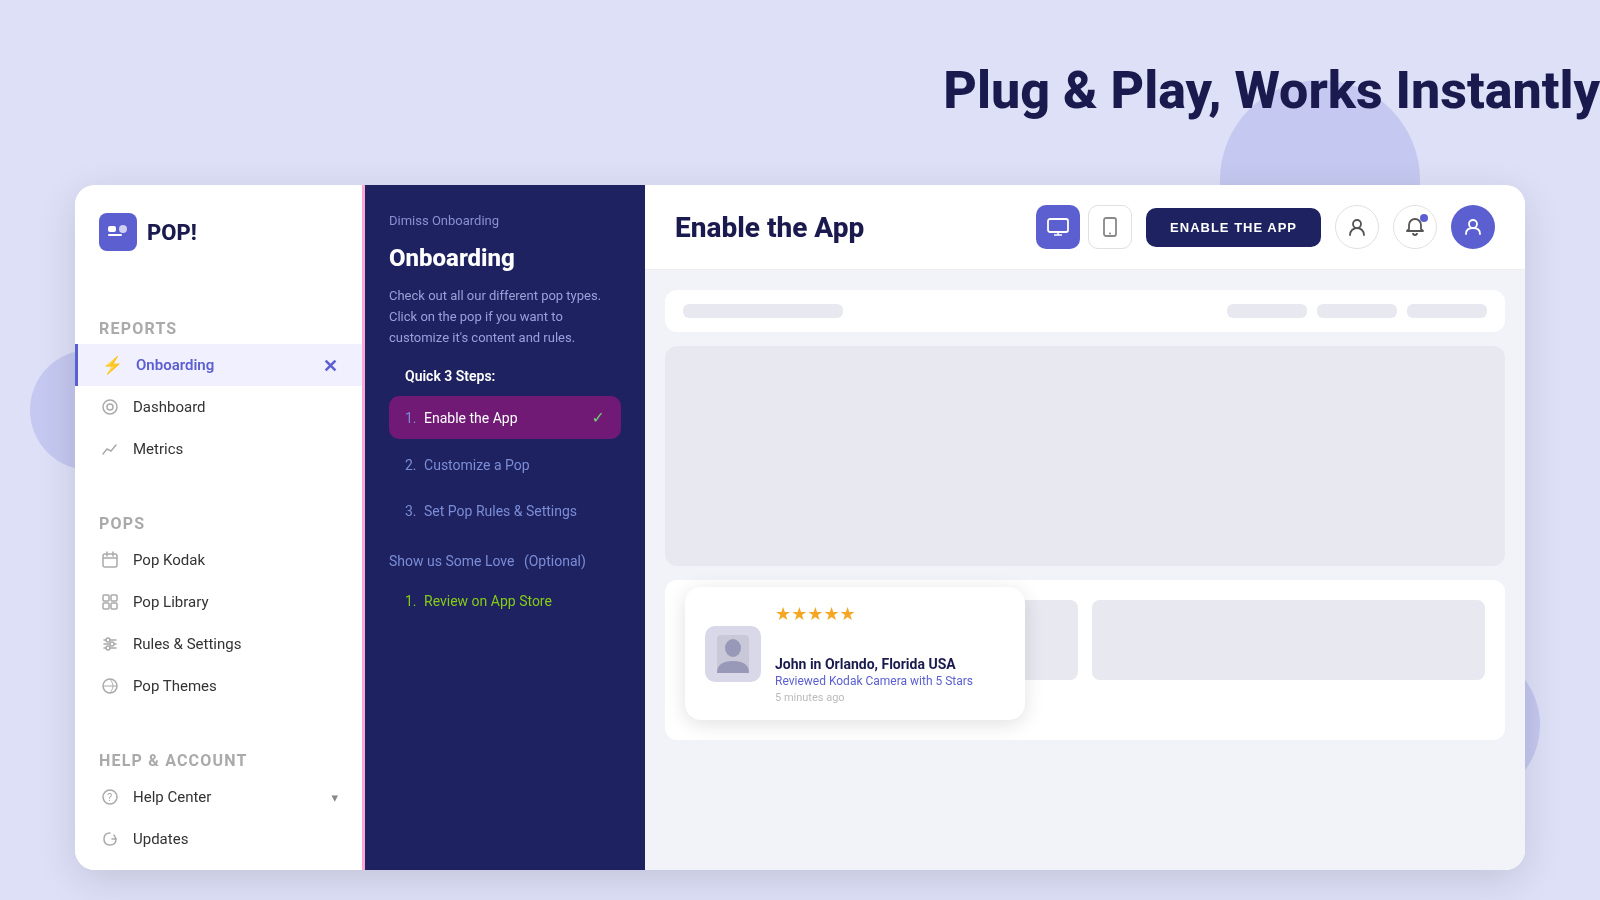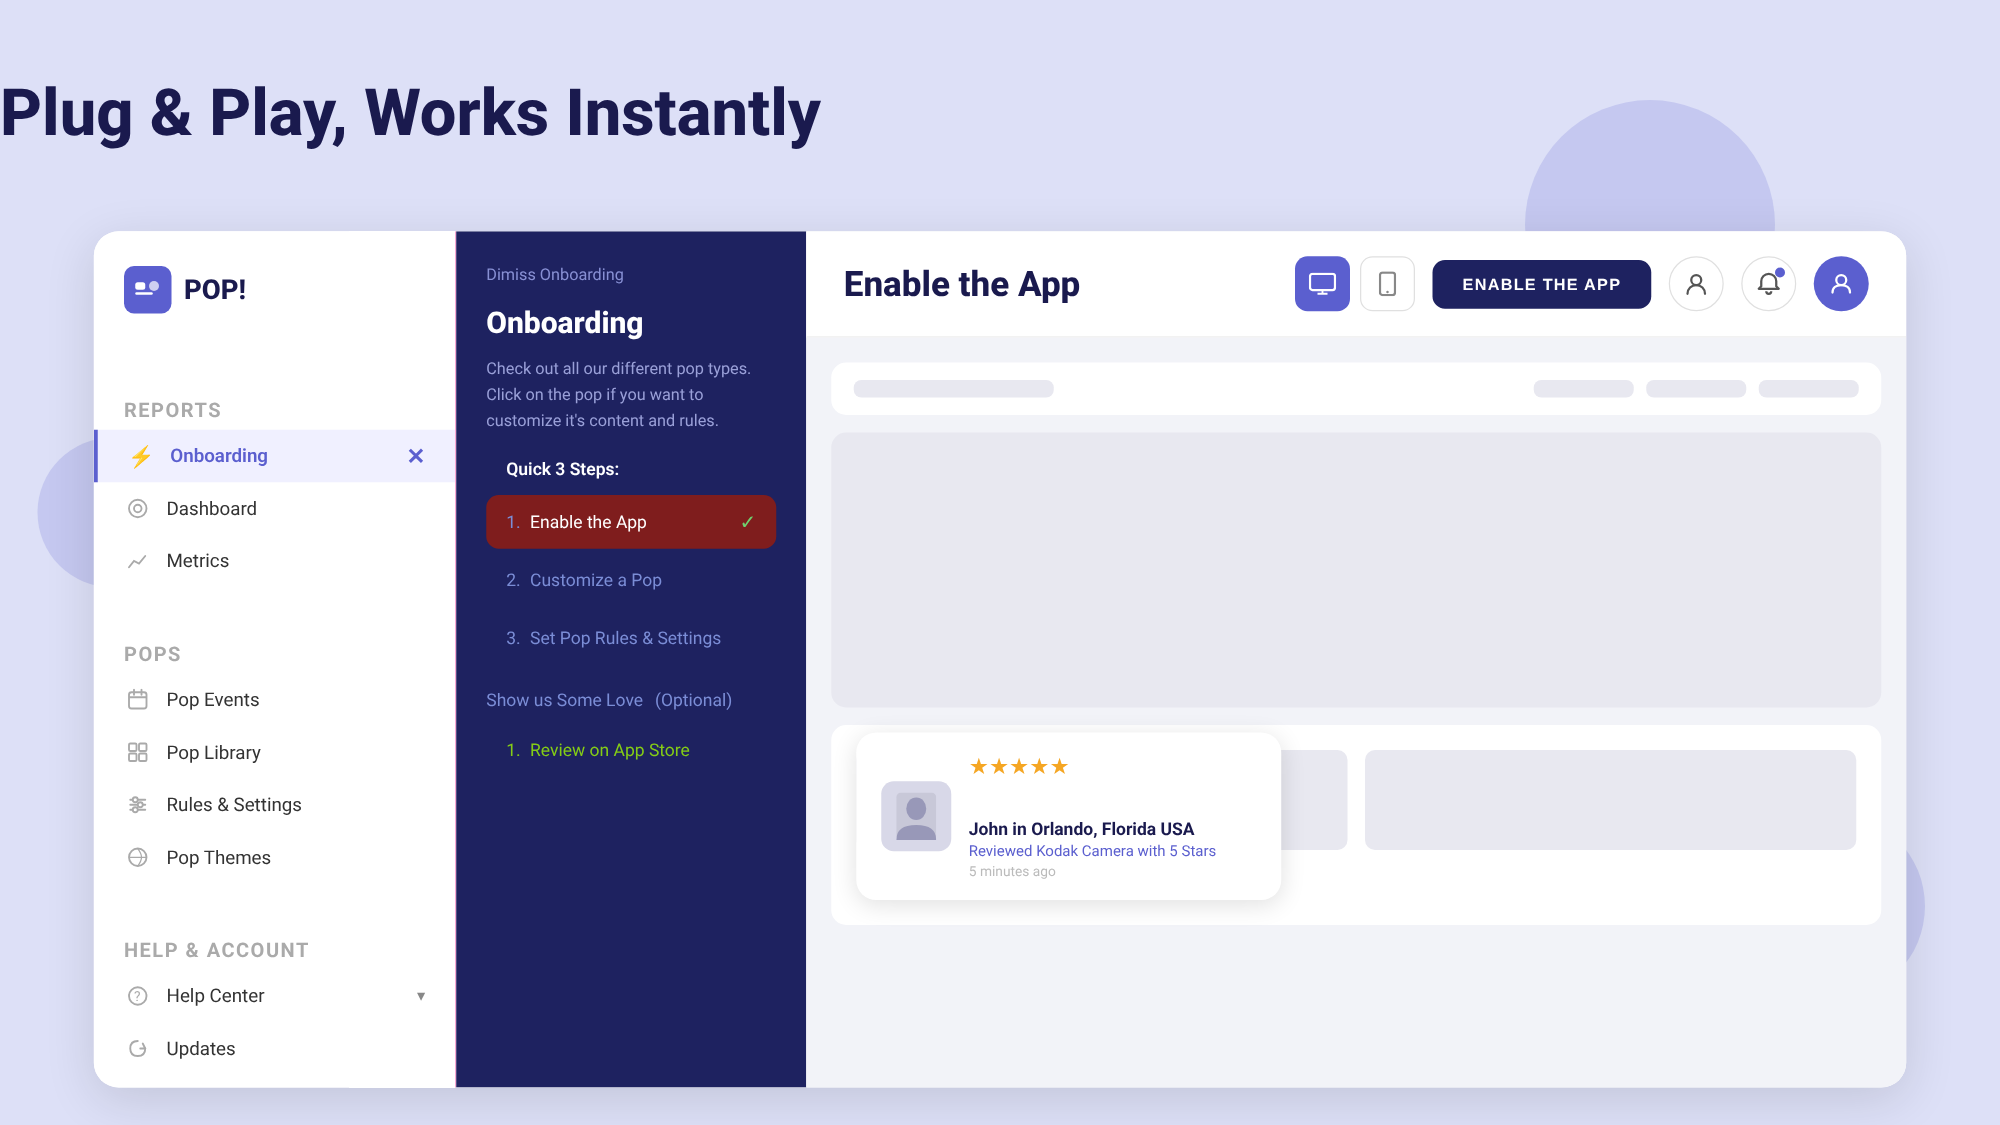--- a/index.html
+++ b/index.html
@@ -21,7 +21,7 @@
     }
 
     .page-title {
-      text-align: left;
+      text-align: right;
       font-size: 52px;
       font-weight: 800;
       color: #1a1a4e;
@@ -29,6 +29,7 @@
       padding-bottom: 30px;
       position: relative;
       z-index: 1;
+      margin-left: 46px;
     }
 
     

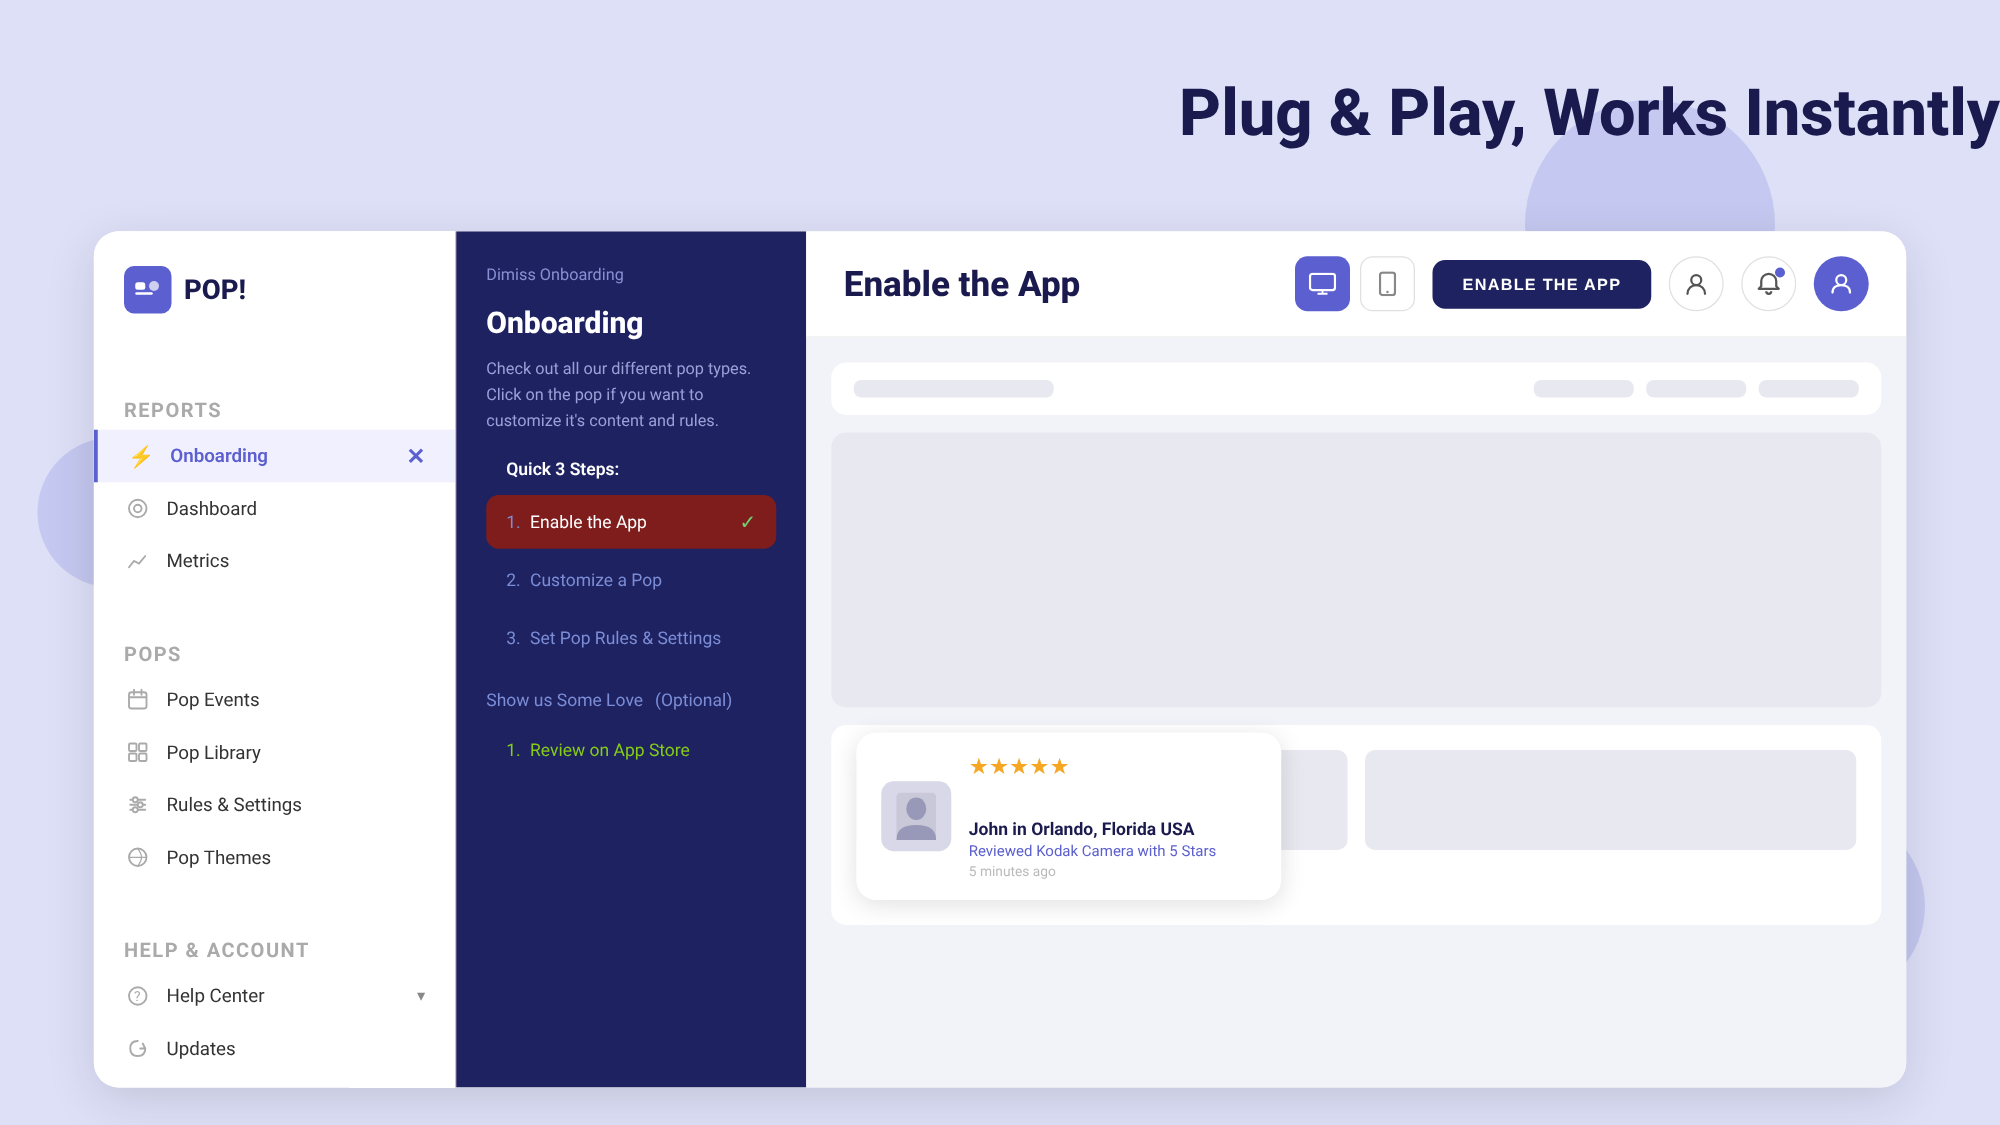--- a/index.html
+++ b/index.html
@@ -53,7 +53,7 @@
       background: white;
       padding: 28px 0;
       overflow-y: auto;
-      border-right: 1px solid #f9a8d4;
+      border-right: 3px solid #f9a8d4;
     }
 
     .logo-area {

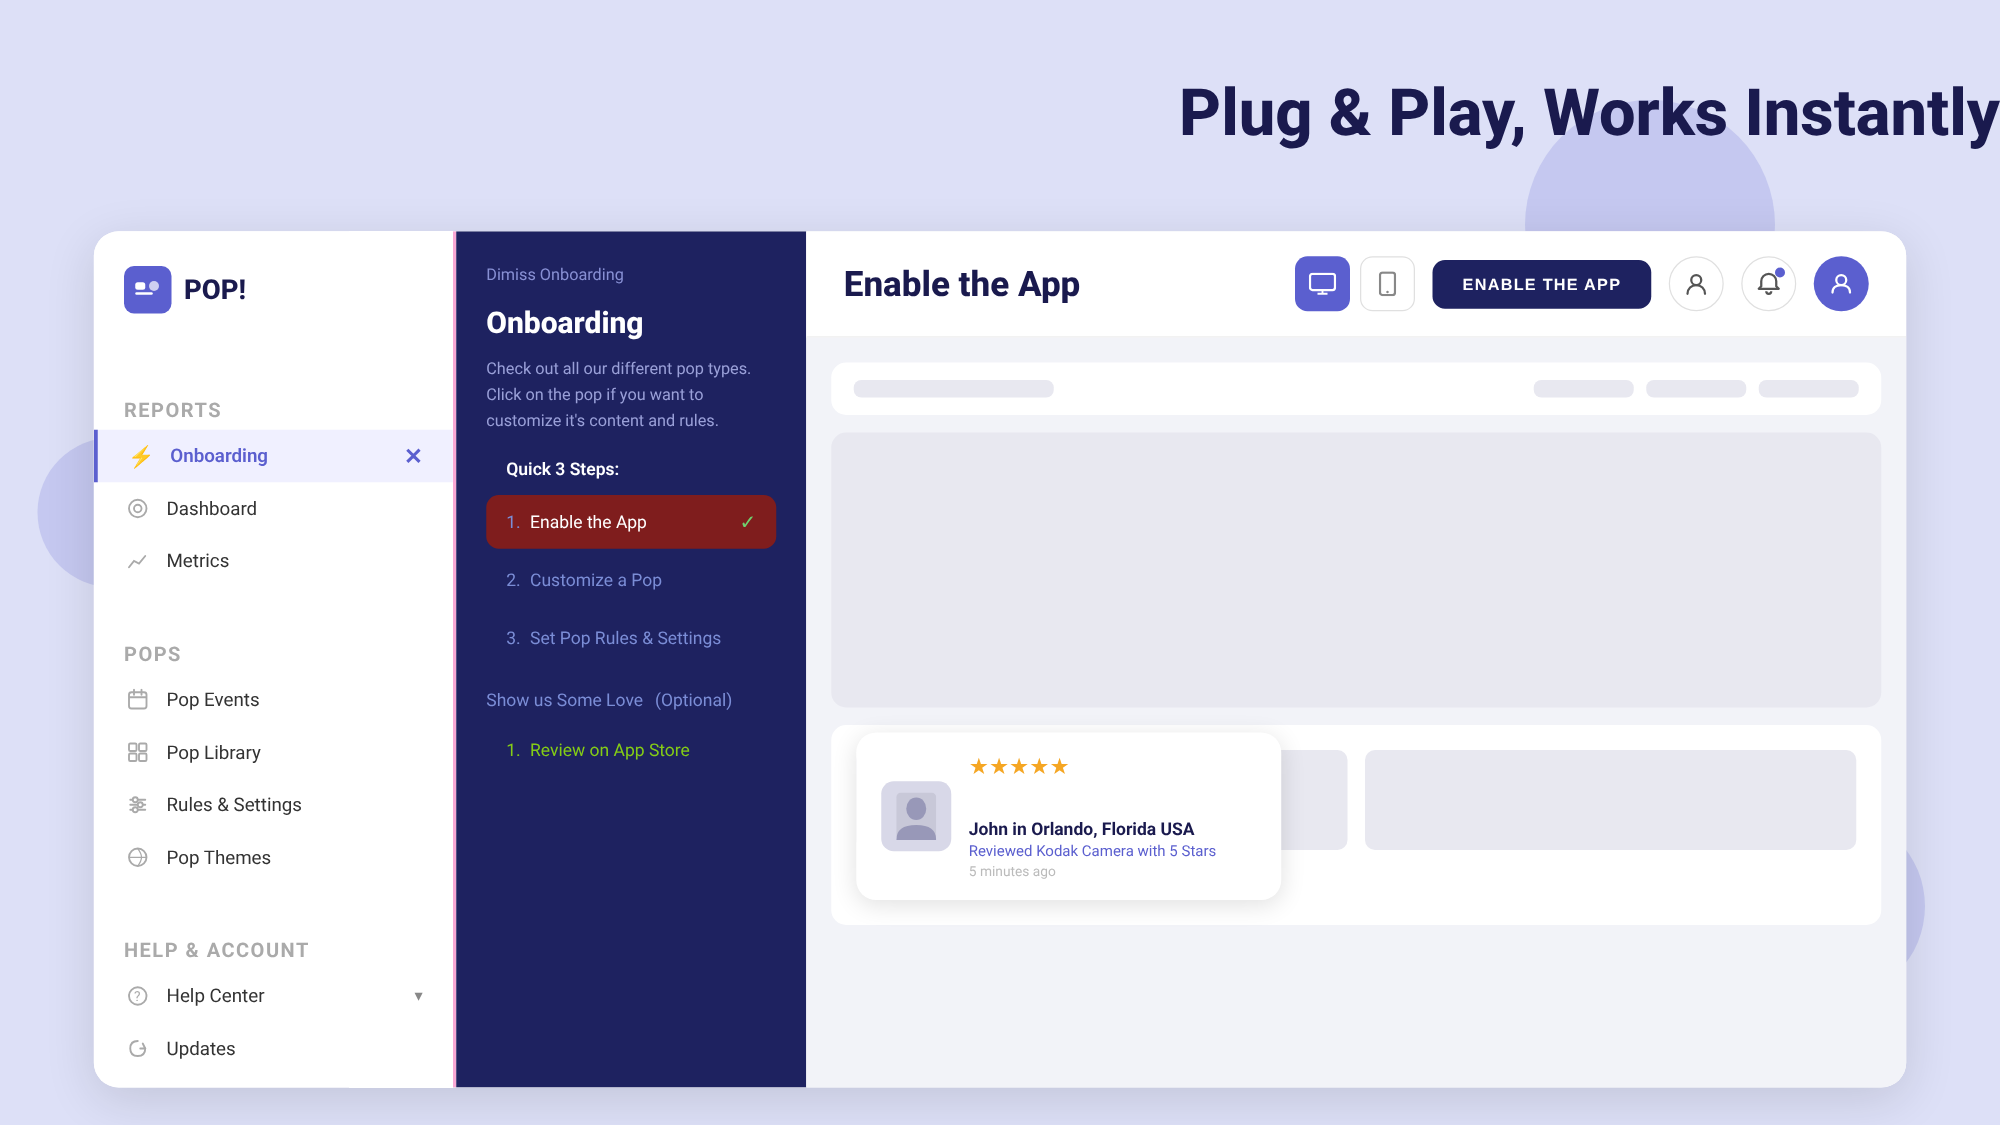--- a/index.html
+++ b/index.html
@@ -183,7 +183,7 @@
     }
 
     .step-item.active-step {
-      background: #7f1d1d;
+      background: #701a75;
     }
 
     .step-item .step-text {

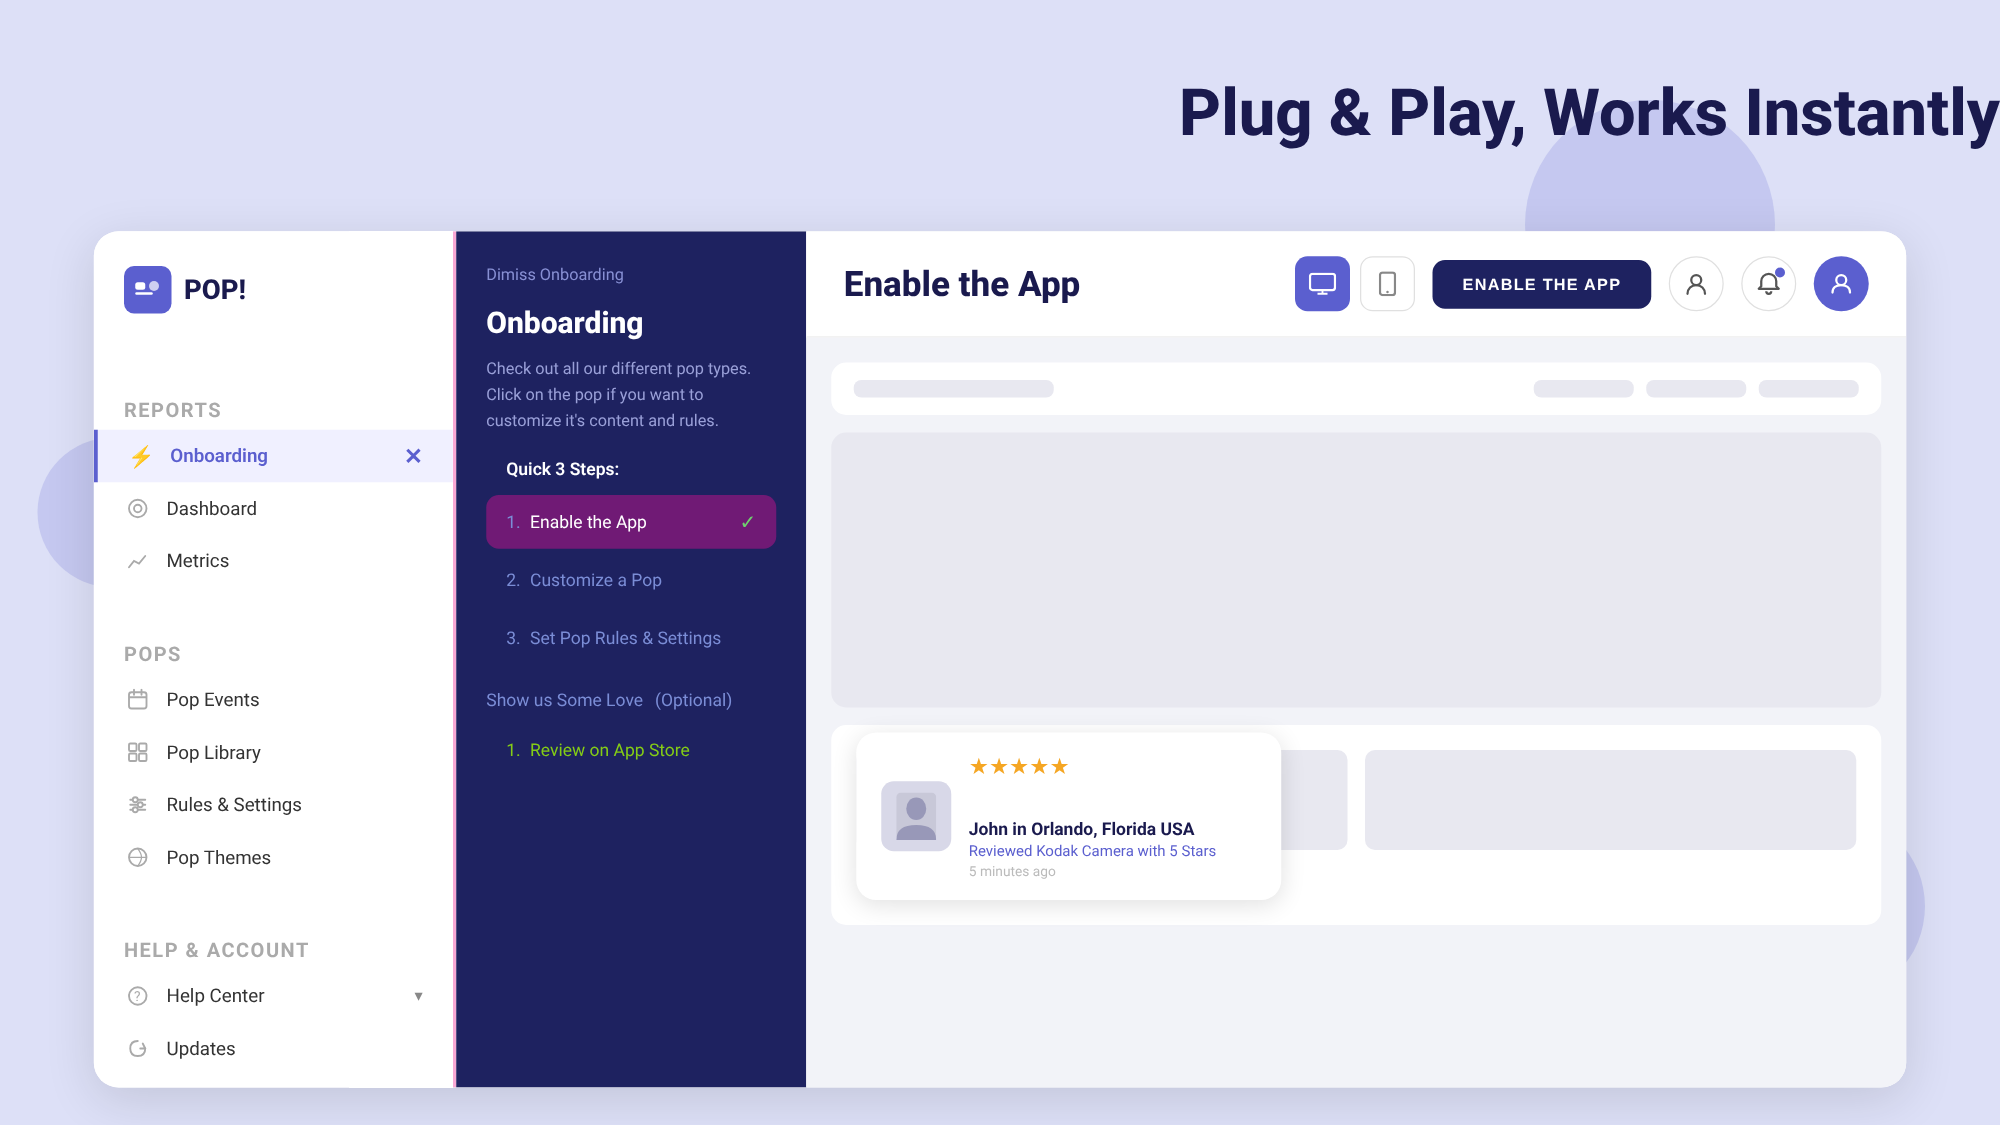--- a/index.html
+++ b/index.html
@@ -530,7 +530,7 @@
           <line x1="12" y1="1" x2="12" y2="5" stroke="#aaa" stroke-width="1.5" stroke-linecap="round"></line>
         </svg>
       </span>
-      <span>Pop Events</span>
+      <span>Pop Kodak</span>
     </div>
     <div class="sidebar-item">
       <span class="item-icon">

